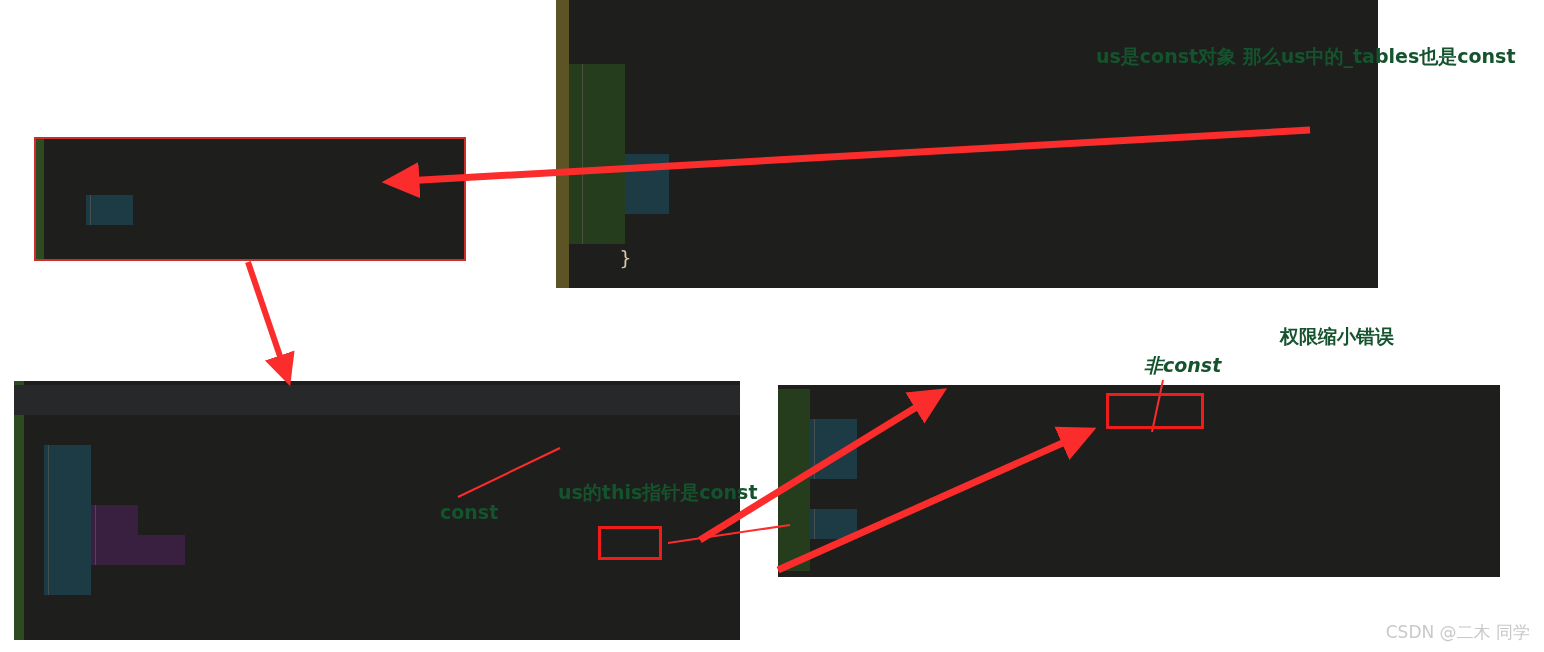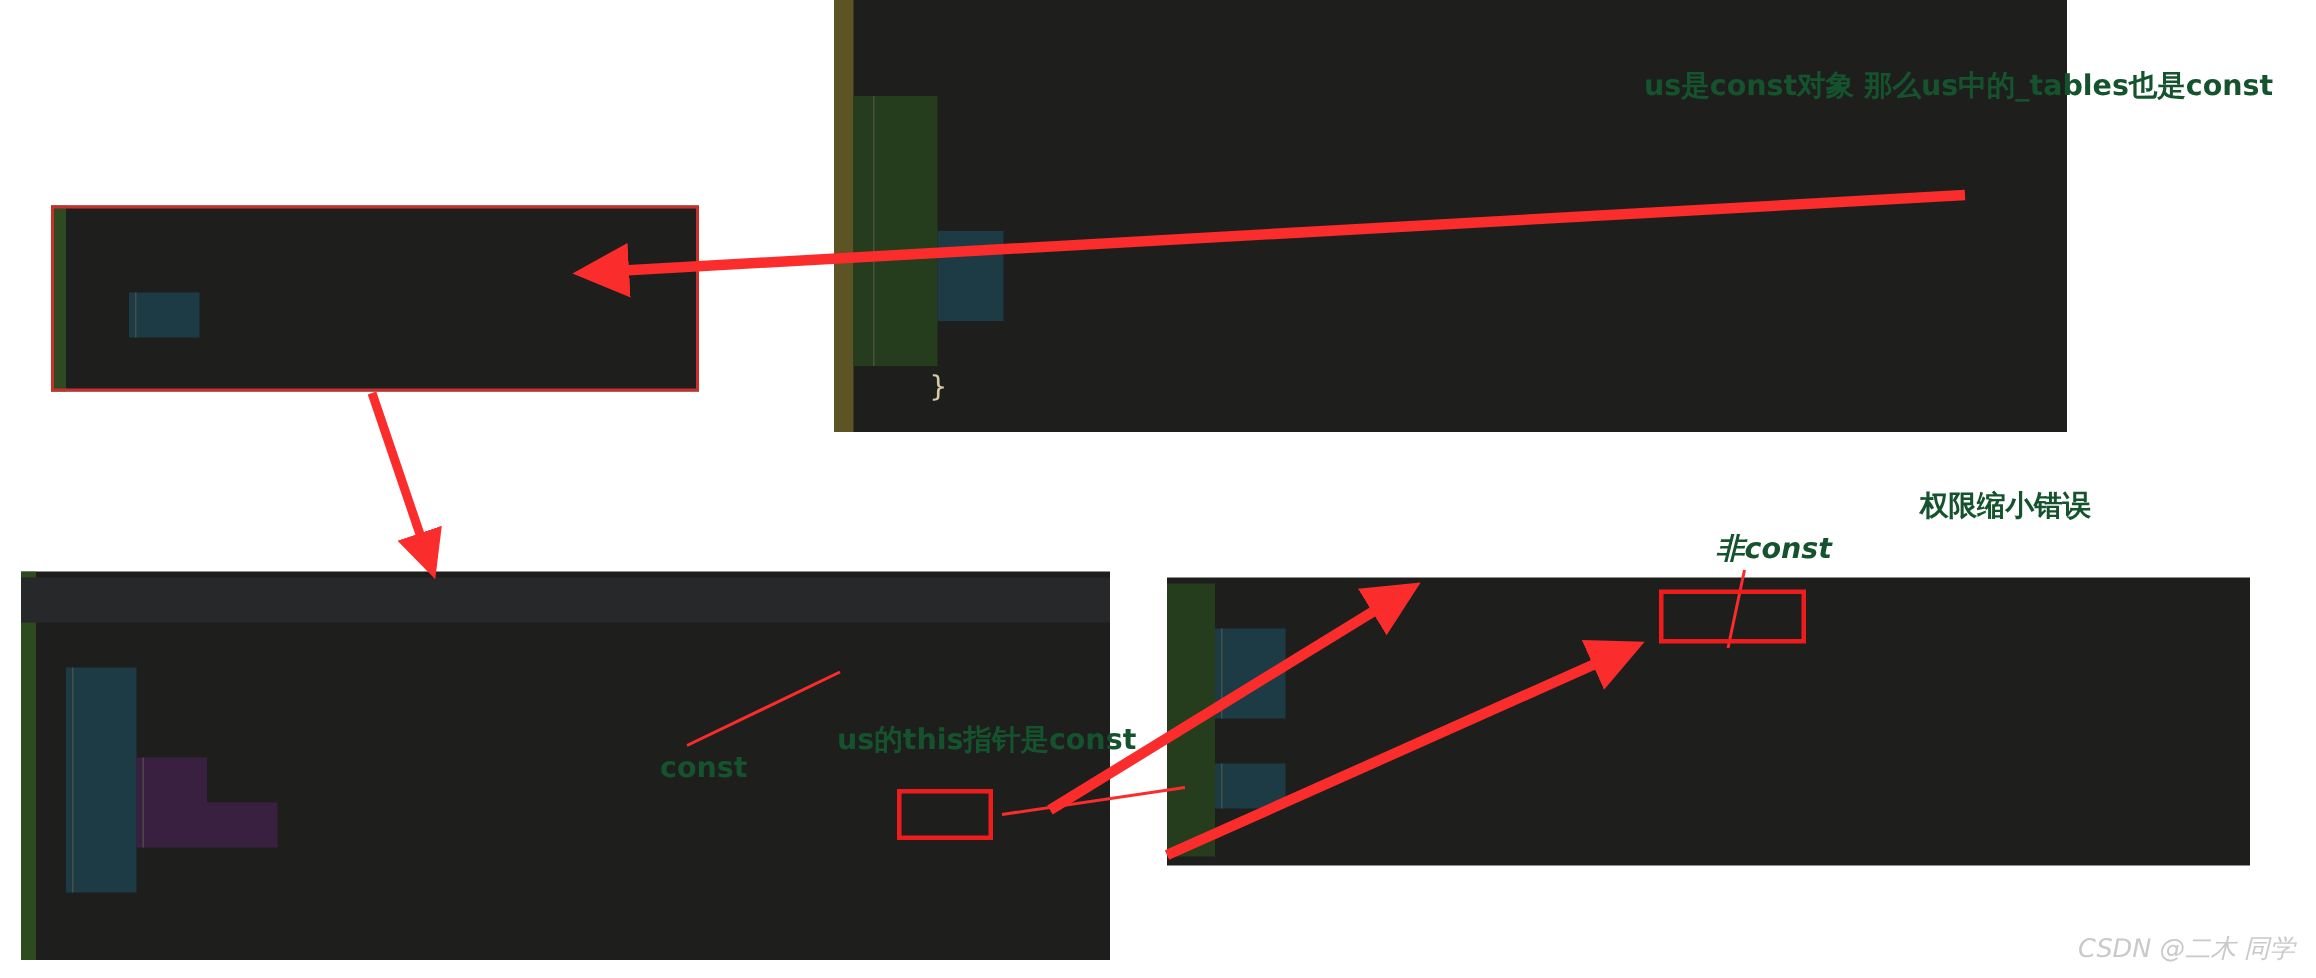--- a/index.html
+++ b/index.html
@@ -118,7 +118,6 @@
     font-size: 17px;
     font-family: "DejaVu Sans", "Liberation Sans", sans-serif;
     z-index: 50;
-    font-style: italic;
   }
 </style>
 </head>

